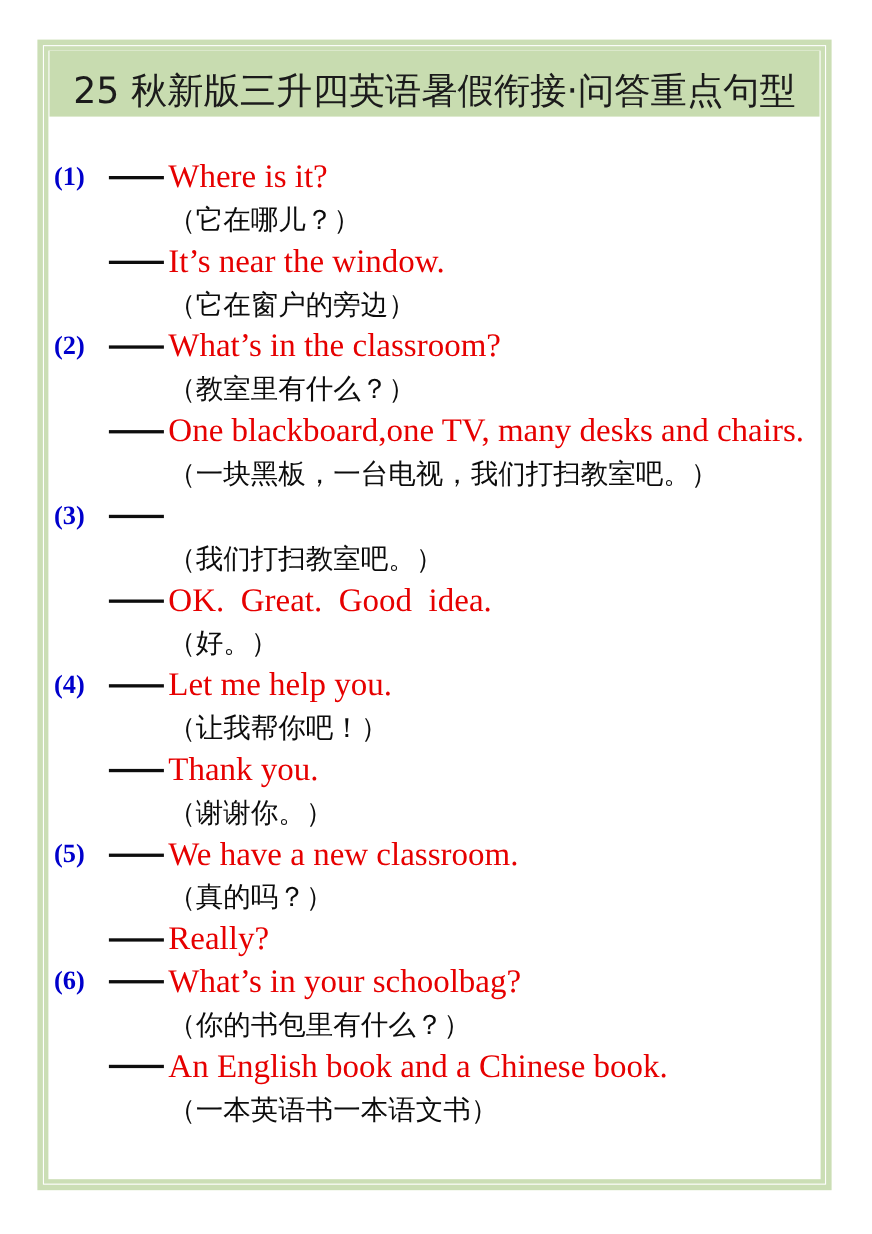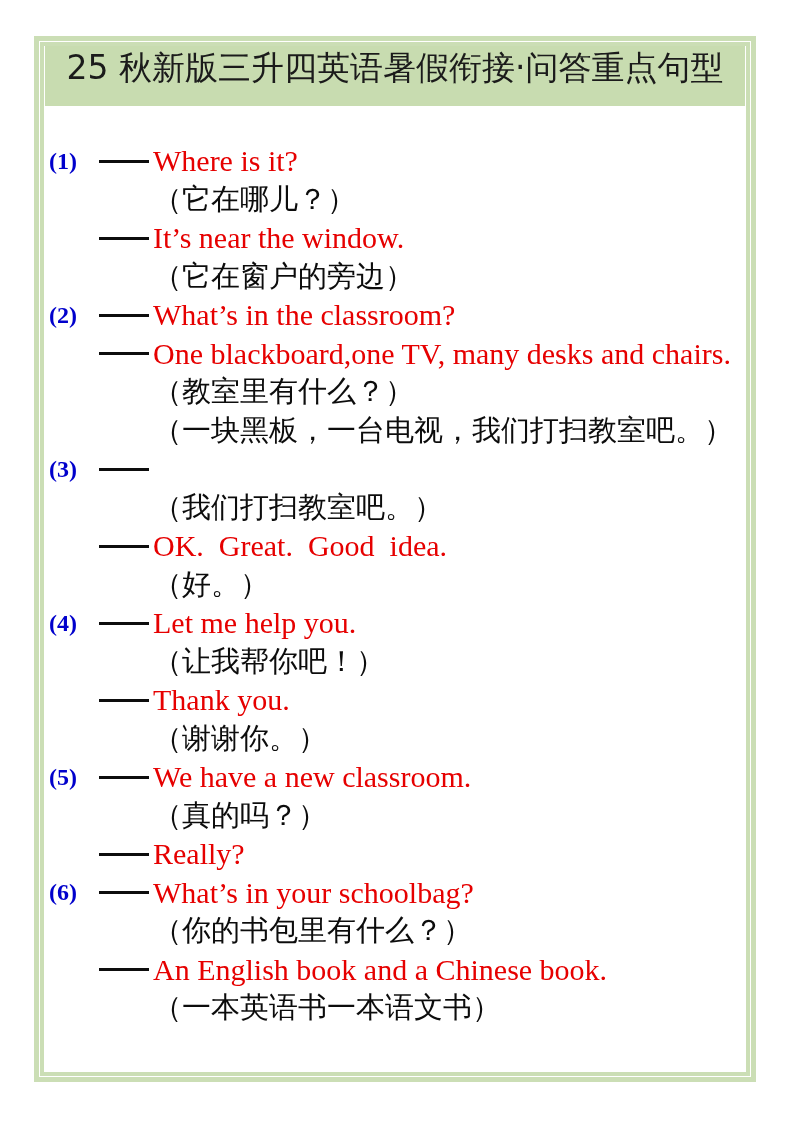--- a/index.html
+++ b/index.html
@@ -37,7 +37,7 @@
     margin: 0 1px;
     background: var(--band-green, #c8dcb0);
     display: flex;
-    align-items: flex-start;
+    align-items: flex-end;
     justify-content: center;
   }
   .title-banner .title-text {

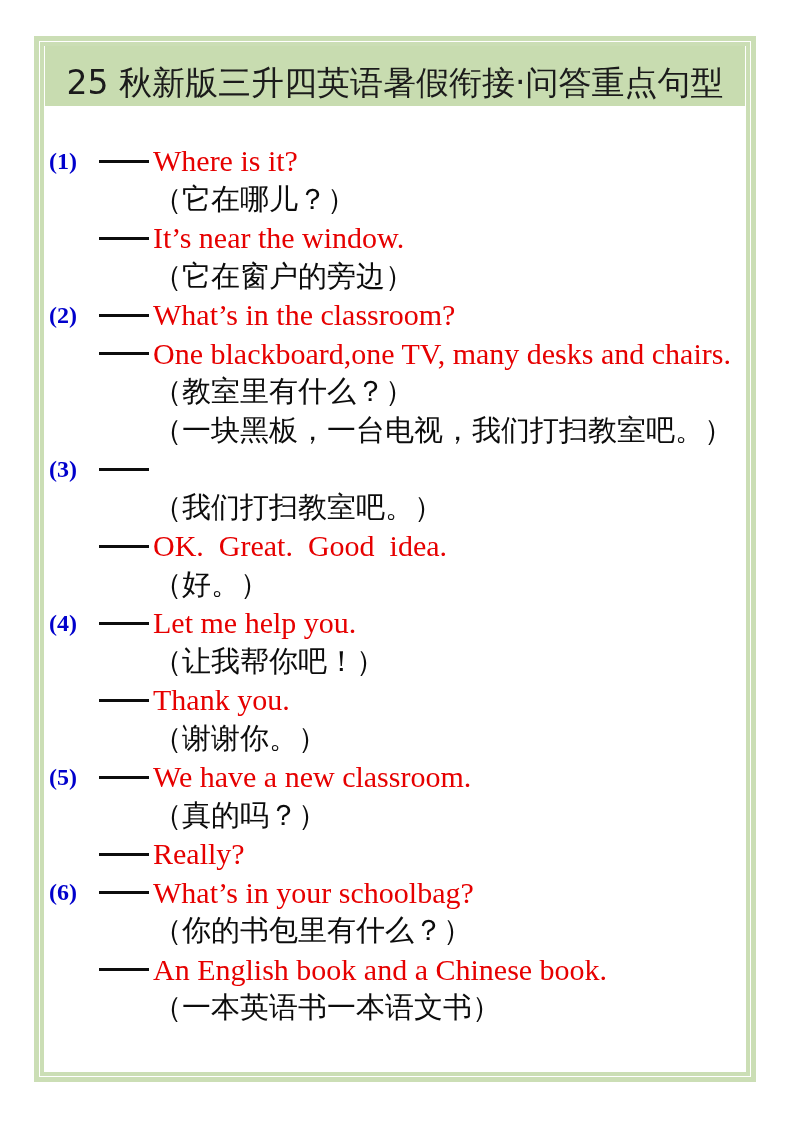--- a/index.html
+++ b/index.html
@@ -85,7 +85,7 @@
   }
   .zh {
     font-family: "DejaVu Sans", sans-serif;
-    font-size: 29px;
+    font-size: 25px;
     color: #0c0c0c;
     white-space: pre-wrap;
   }

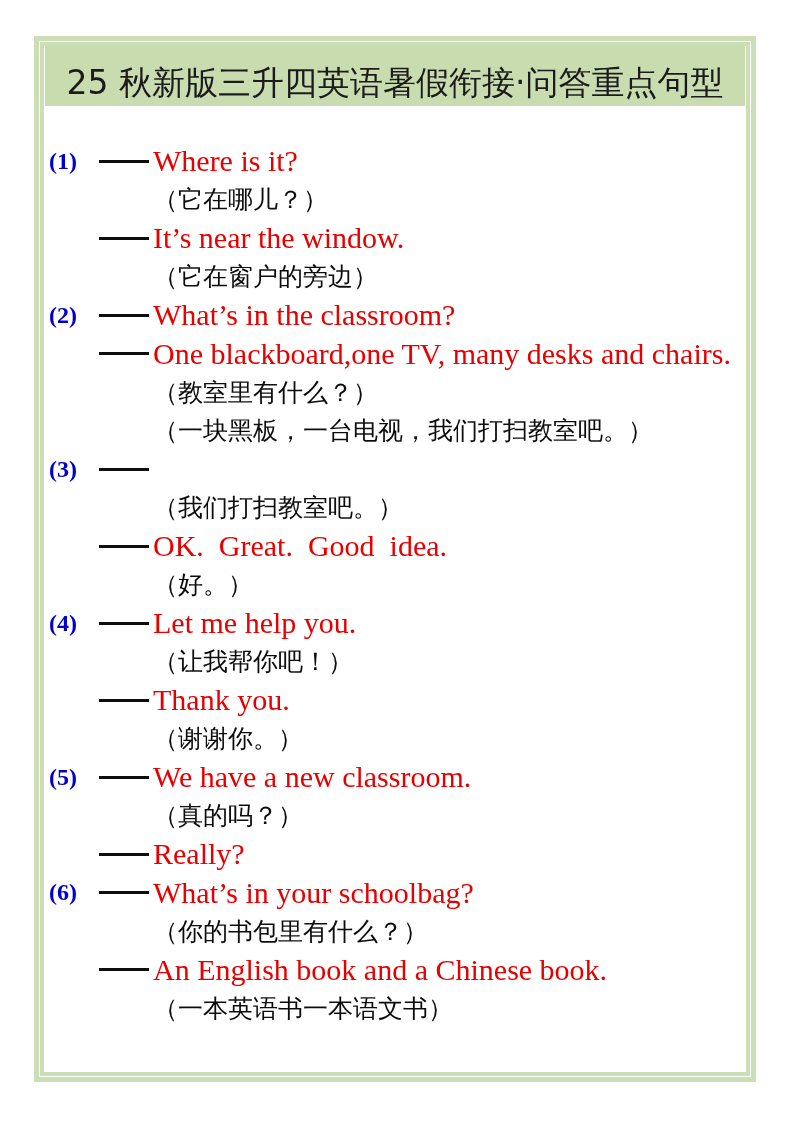--- a/index.html
+++ b/index.html
@@ -131,13 +131,13 @@
             <span class="en">What’s in the classroom?</span>
           </div>
           <div class="line">
+            <span class="dash-spacer"></span>
+            <span class="zh">（教室里有什么？）</span>
+          </div>
+          <div class="line">
             <span class="num"></span>
             <span class="dash"></span>
             <span class="en">One blackboard,one TV, many desks and chairs.</span>
-          </div>
-          <div class="line">
-            <span class="dash-spacer"></span>
-            <span class="zh">（教室里有什么？）</span>
           </div>
           <div class="line">
             <span class="dash-spacer"></span>

